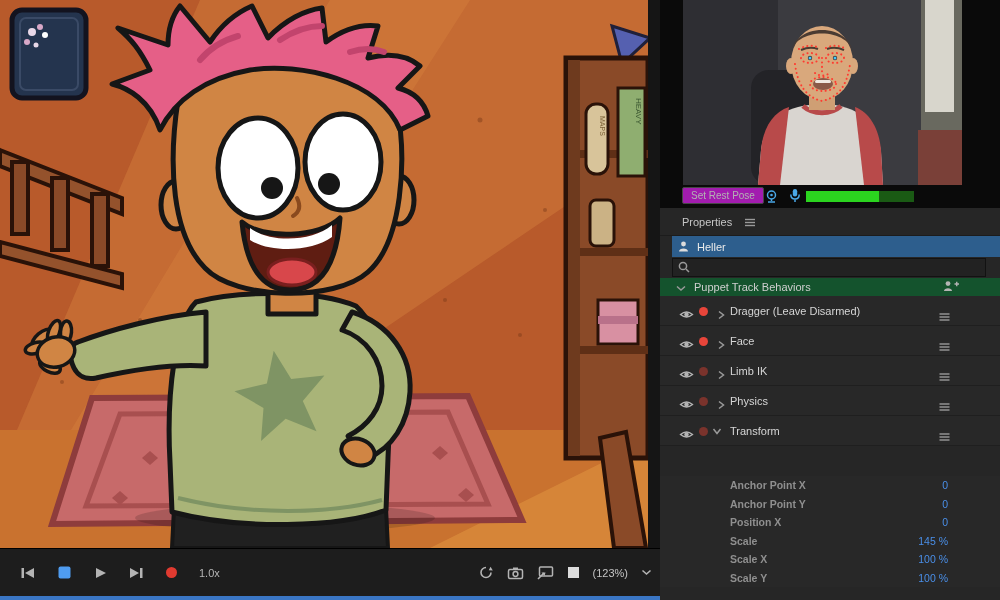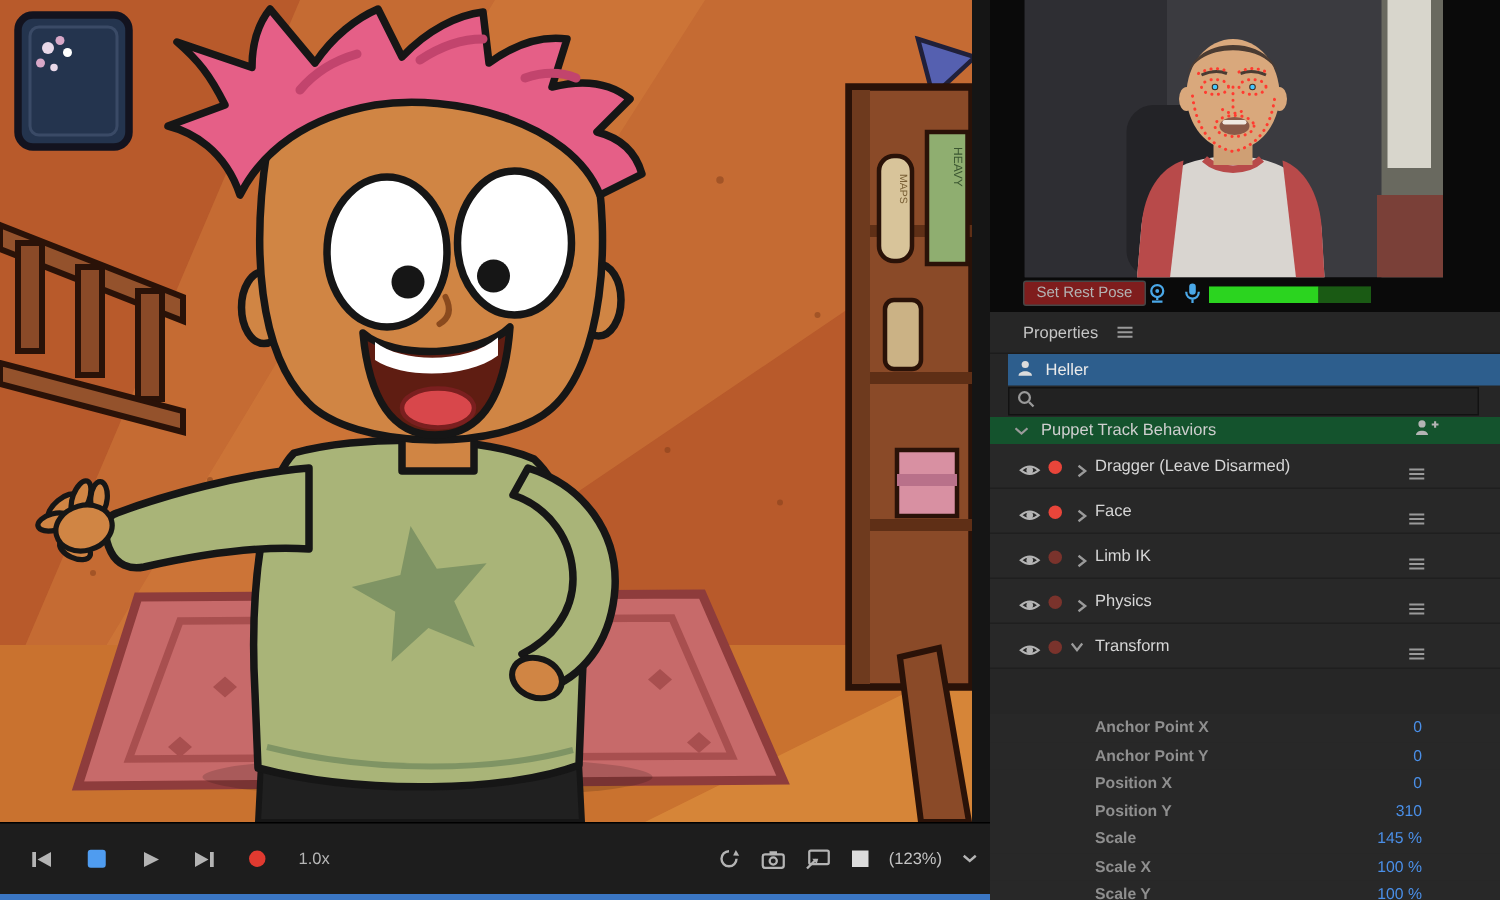--- a/index.html
+++ b/index.html
@@ -28,7 +28,7 @@
   .webcam { position:absolute; left:23px; top:0; width:279px; height:185px; }
   .camera-controls { position:absolute; left:0; top:186px; width:340px; height:22px; }
   .rest-pose-btn { position:absolute; left:22px; top:1px; height:17px; padding:0 8px;
-    background:#7f1d1d; border:1px solid #474747; border-radius:2px;
+    background:#a21caf; border:1px solid #474747; border-radius:2px;
     color:#b3b3b3; font-size:10px; line-height:15px; }
   .cam-ico { position:absolute; left:104px; top:3px; }
   .mic-ico { position:absolute; left:129px; top:2px; }

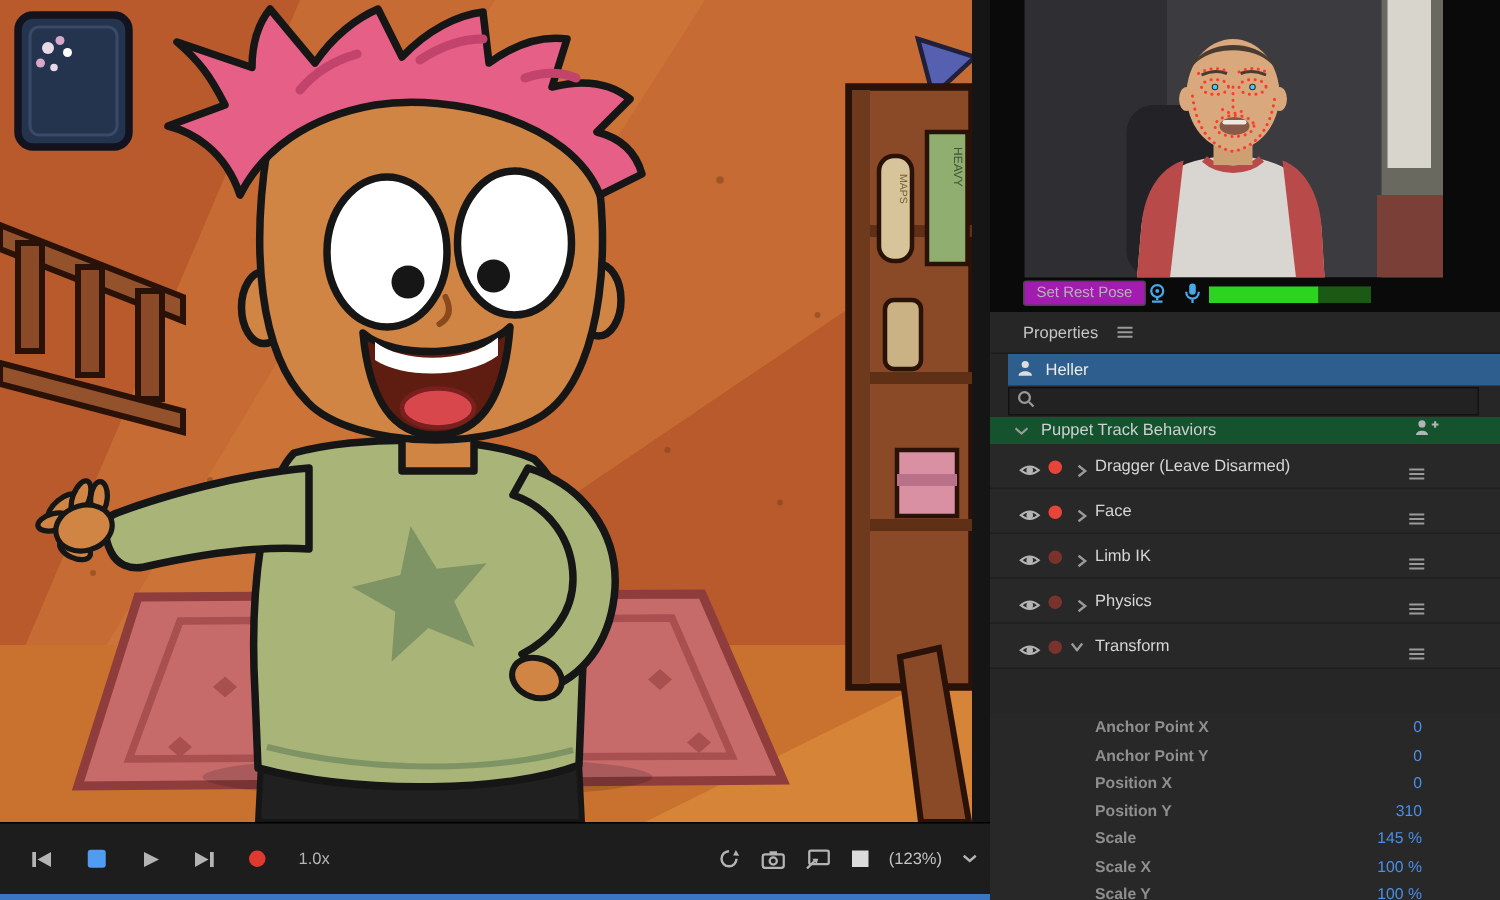--- a/index.html
+++ b/index.html
@@ -460,10 +460,6 @@
           <span class="sval">0</span>
         </div>
         <div class="subrow">
-          <span class="slbl">Position Y</span>
-          <span class="sval">310</span>
-        </div>
-        <div class="subrow">
           <span class="slbl">Scale</span>
           <span class="sval">145 %</span>
         </div>

